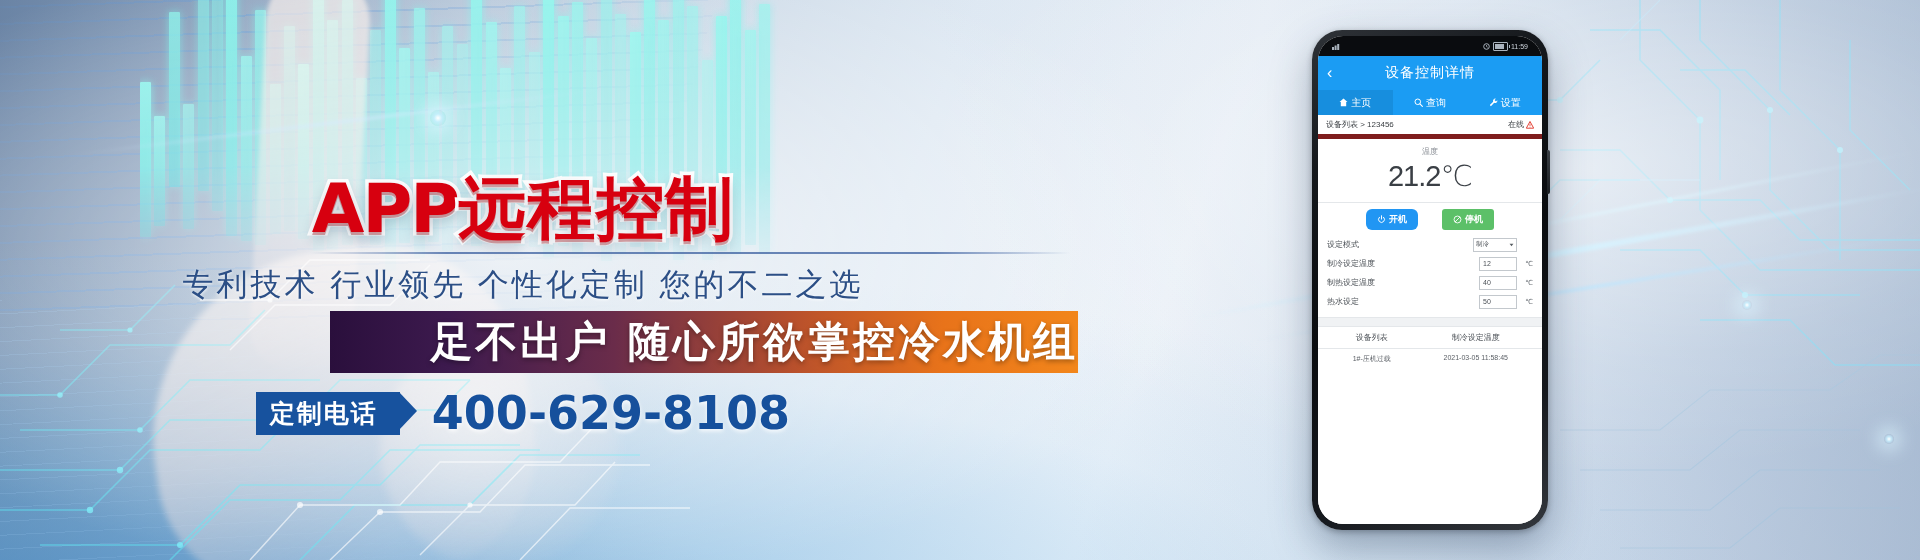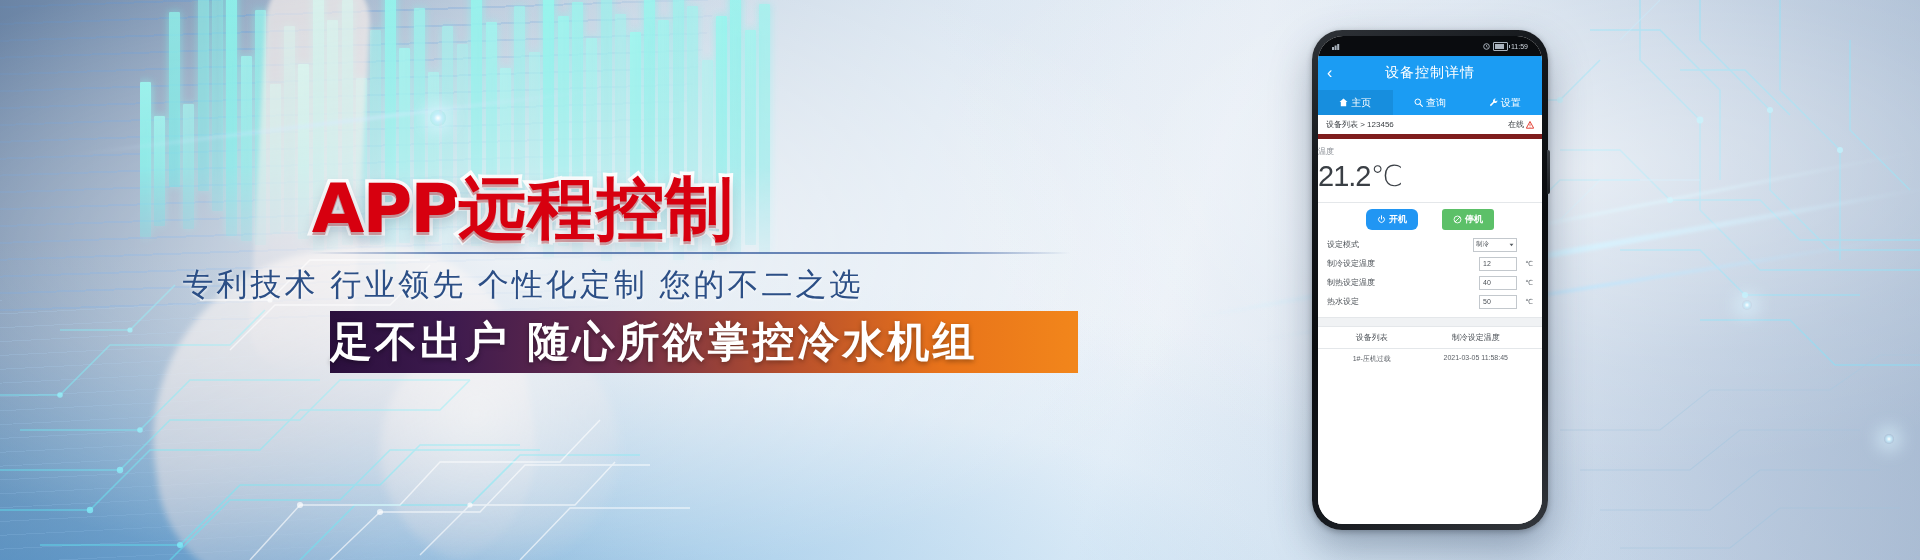--- a/index.html
+++ b/index.html
@@ -225,7 +225,7 @@
   .crumb .online{display:flex;align-items:center;gap:2px;}
 
   .readout{
-    padding:7px 0 9px;border-bottom:1px solid #e4e7ea;flex:0 0 auto;
+    padding:7px 0 9px;text-align:center;border-bottom:1px solid #e4e7ea;flex:0 0 auto;
   }
   .readout .lbl{font-size:8px;color:#8b9097;margin-bottom:2px;}
   .readout .val{font-size:29px;color:#3a3f45;font-weight:300;letter-spacing:-1px;}

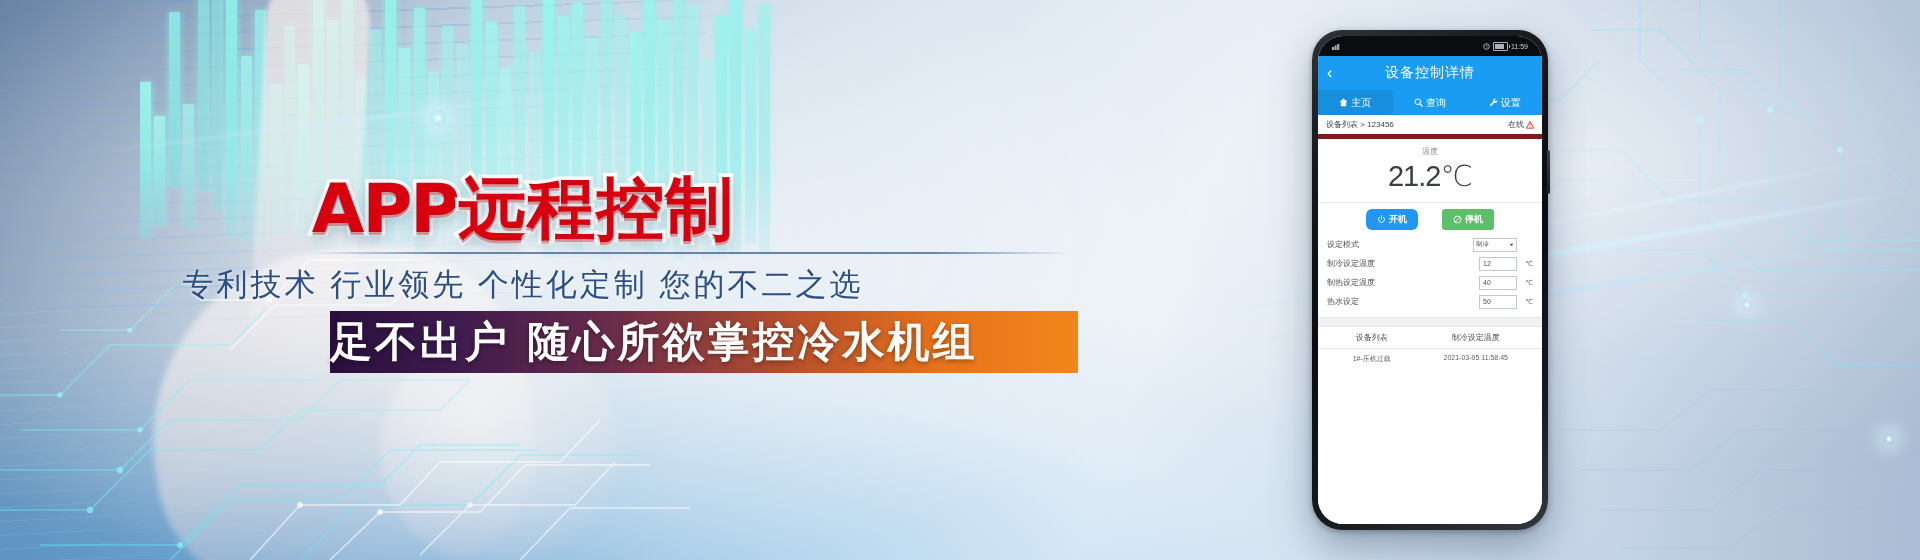--- a/index.html
+++ b/index.html
@@ -139,7 +139,7 @@
   .hero-bar{
     position:absolute;left:330px;top:311px;width:748px;height:62px;
     background:linear-gradient(90deg,#2a0f3c 0%,#3d1a4e 16%,#6a2c4a 38%,#b8502c 62%,#e8731a 82%,#f2861b 100%);
-    display:flex;align-items:center;justify-content:flex-start;
+    display:flex;align-items:center;justify-content:flex-end;
   }
   .hero-bar span{
     font-family:"DejaVu Sans","Liberation Sans",sans-serif;

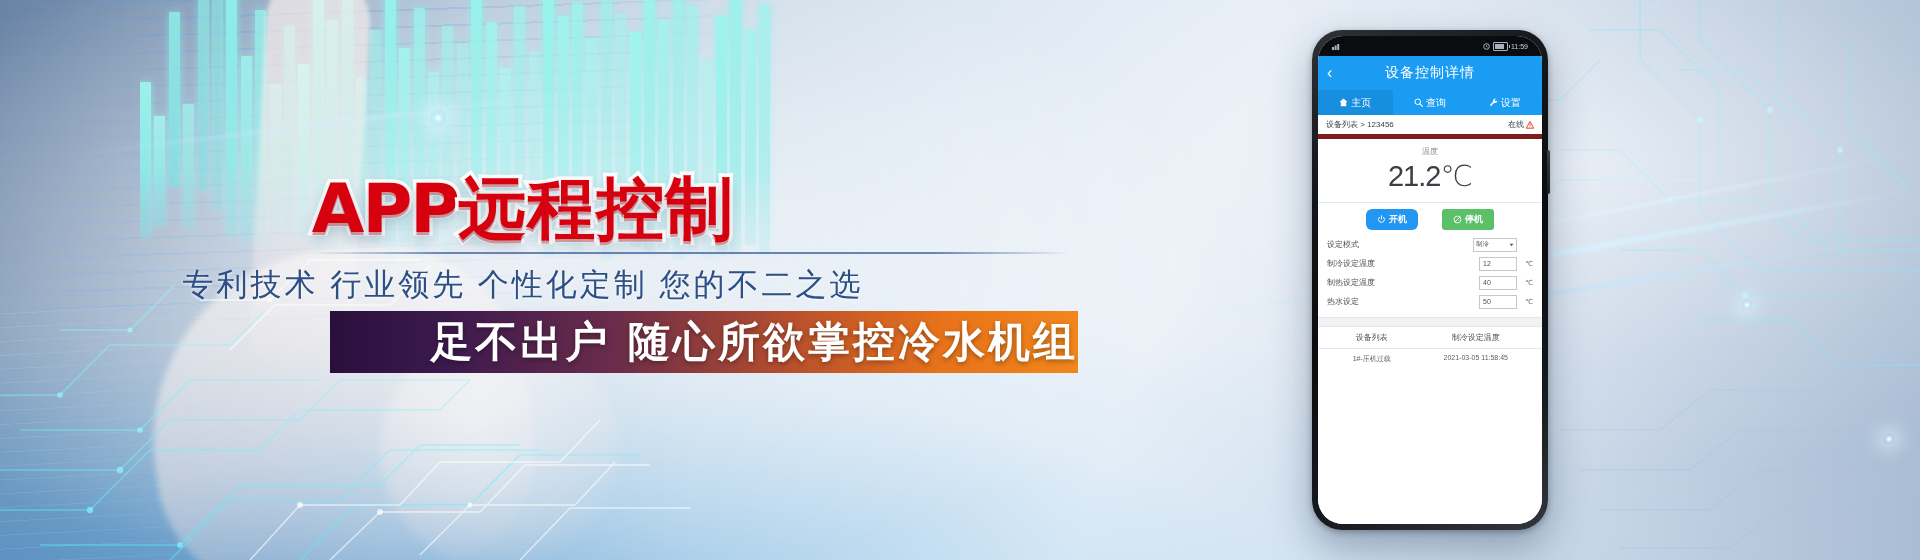--- a/index.html
+++ b/index.html
@@ -434,6 +434,10 @@
       <span>足不出户 随心所欲掌控冷水机组</span>
     </div>
 
+    <div class="tel-row">
+      <span class="tel-tag">定制电话</span>
+      <span class="tel-num">400-629-8108</span>
+    </div>
 
   </div>
 

